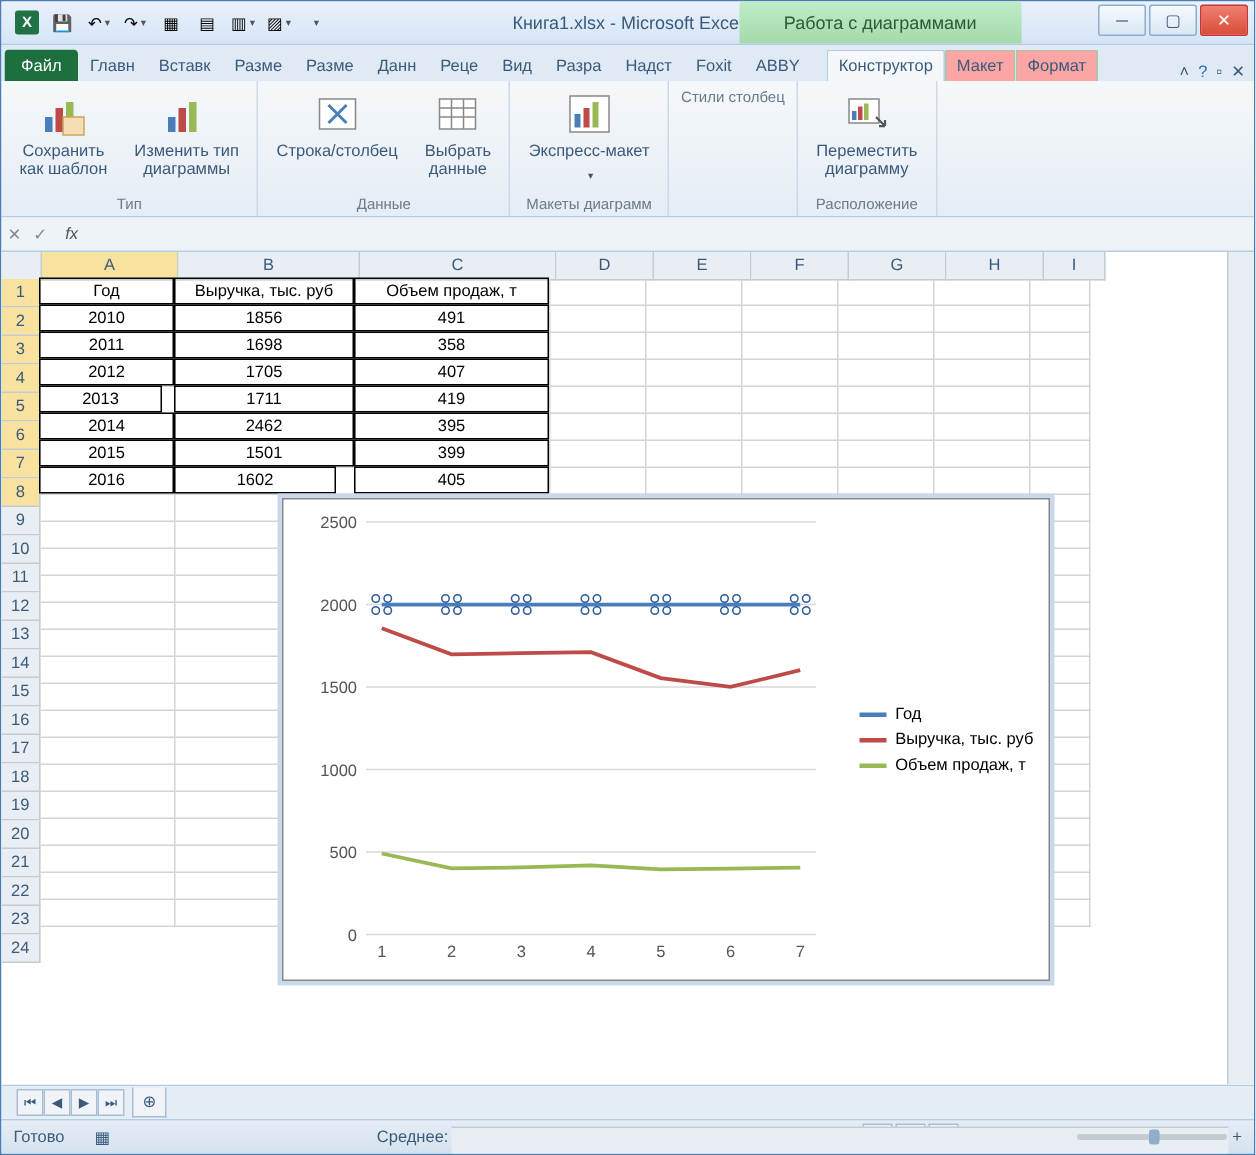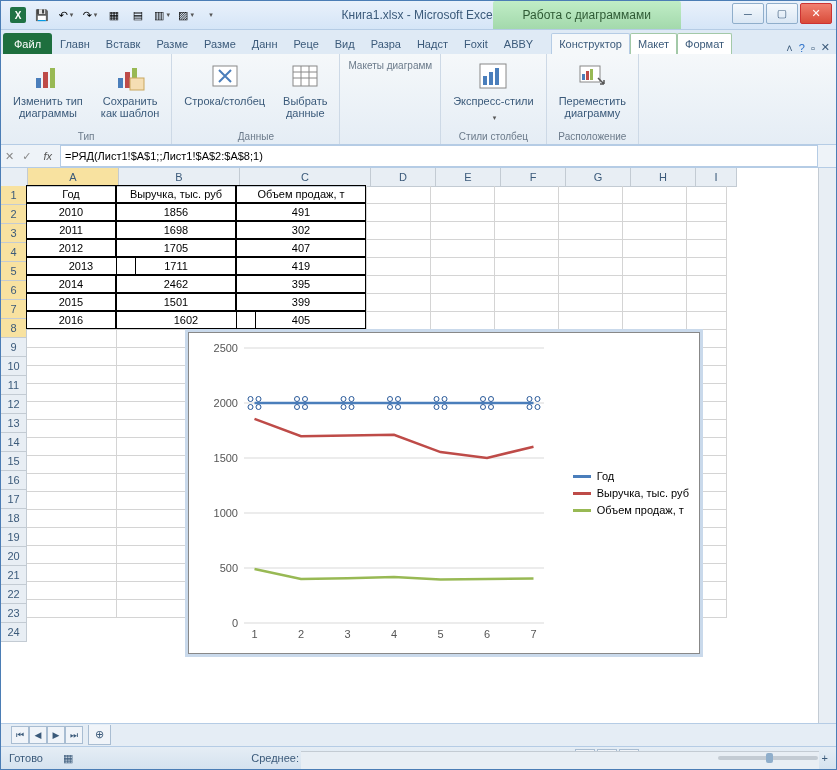--- a/index.html
+++ b/index.html
@@ -16,7 +16,7 @@
 .ribbon-tabs{height:24px;background:#dfeaf5;display:flex;align-items:flex-end;padding-left:2px;border-bottom:0}
 .tab{padding:4px 7px;color:#3b5a7a;font-size:11px;cursor:pointer;border:1px solid transparent;border-bottom:none}
 .tab.file{background:#1e6f3e;color:#fff;border-radius:3px 3px 0 0;padding:4px 10px}
-.tab.chart-tab{background:#ffffff;border-color:#a3c9a8;border-radius:2px 2px 0 0}
+.tab.chart-tab{background:#fca5a5;border-color:#a3c9a8;border-radius:2px 2px 0 0}
 .tab.chart-tab.active{background:#f5f8fa;border-color:#b5cce5}
 .help-icons{margin-left:auto;display:flex;gap:6px;padding-right:6px;align-items:center;color:#3b5a7a}
 .ribbon{height:90px;background:linear-gradient(#f5f8fa,#e5edf5);border-bottom:1px solid #b5cce5;display:flex}

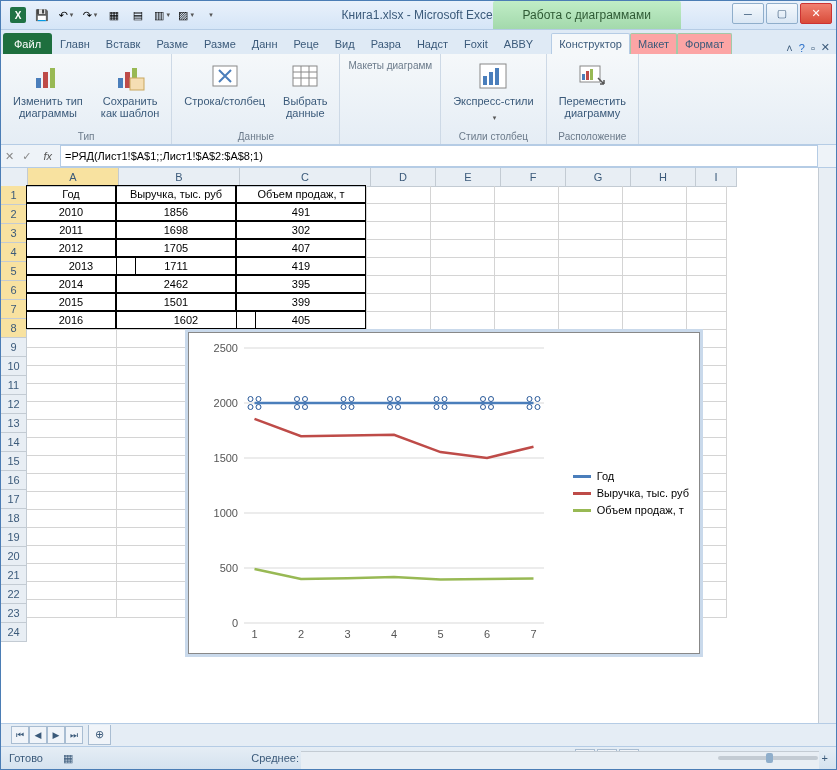--- a/index.html
+++ b/index.html
@@ -127,9 +127,10 @@
                 <rect x="4" y="18" width="5" height="10" fill="#4a7ebb"></rect>
                 <rect x="11" y="12" width="5" height="16" fill="#be4b48"></rect>
                 <rect x="18" y="8" width="5" height="20" fill="#98b954"></rect>
+                <rect x="16" y="18" width="14" height="12" fill="#f5deb3" stroke="#c9a75e"></rect>
               </svg>
             </div>
-            <div>Изменить тип<br>диаграммы</div>
+            <div>Сохранить<br>как шаблон</div>
           </div>
           <div class="rg-item">
             <div class="rg-icon">
@@ -137,10 +138,9 @@
                 <rect x="4" y="18" width="5" height="10" fill="#4a7ebb"></rect>
                 <rect x="11" y="12" width="5" height="16" fill="#be4b48"></rect>
                 <rect x="18" y="8" width="5" height="20" fill="#98b954"></rect>
-                <rect x="16" y="18" width="14" height="12" fill="#f5deb3" stroke="#c9a75e"></rect>
               </svg>
             </div>
-            <div>Сохранить<br>как шаблон</div>
+            <div>Изменить тип<br>диаграммы</div>
           </div>
         </div>
         <div class="rg-label">Тип</div>

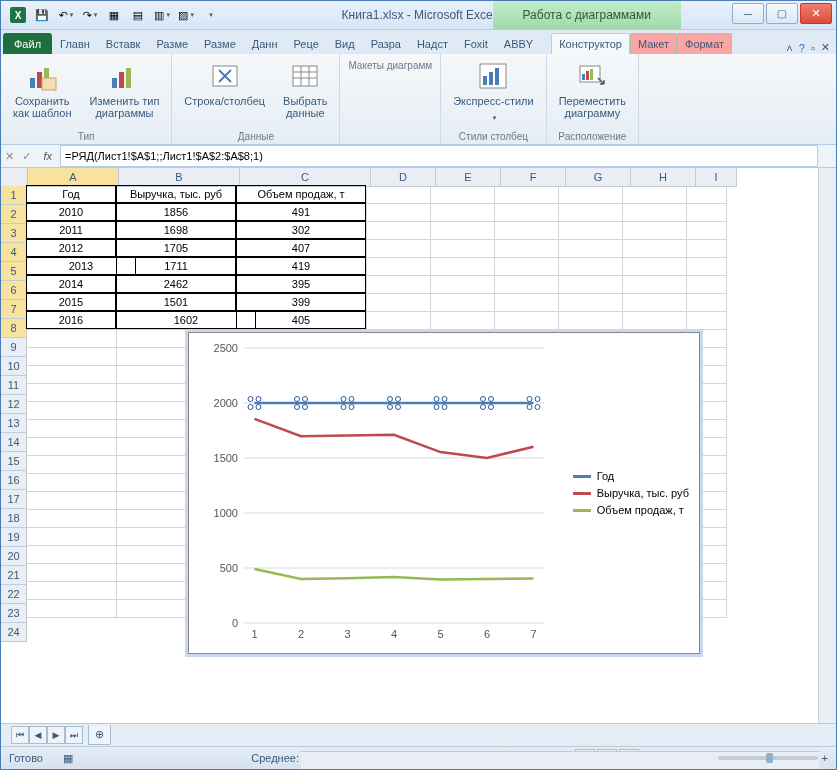--- a/index.html
+++ b/index.html
@@ -172,6 +172,20 @@
         <div class="rg-label">Данные</div>
       </div>
       <div class="ribbon-group">
+        <div class="rg-items">
+          <div class="rg-item">
+            <div class="rg-icon">
+              <svg width="32" height="32">
+                <rect x="3" y="4" width="26" height="24" fill="#fff" stroke="#888"></rect>
+                <rect x="6" y="16" width="4" height="9" fill="#4a7ebb"></rect>
+                <rect x="12" y="12" width="4" height="13" fill="#be4b48"></rect>
+                <rect x="18" y="8" width="4" height="17" fill="#98b954"></rect>
+              </svg>
+            </div>
+            <div>Экспресс-макет</div>
+            <div><span class="drop-arrow">▾</span></div>
+          </div>
+        </div>
         <div class="rg-label">Макеты диаграмм</div>
       </div>
       <div class="ribbon-group">

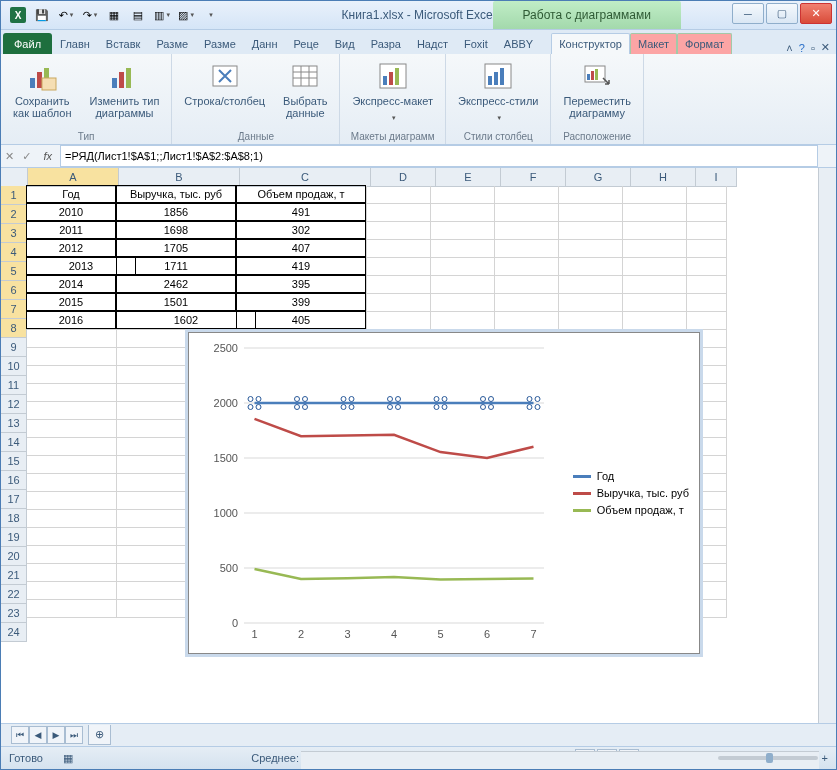--- a/index.html
+++ b/index.html
@@ -189,20 +189,6 @@
         <div class="rg-label">Макеты диаграмм</div>
       </div>
       <div class="ribbon-group">
-        <div class="rg-items">
-          <div class="rg-item">
-            <div class="rg-icon">
-              <svg width="32" height="32">
-                <rect x="3" y="4" width="26" height="24" fill="#fff" stroke="#888"></rect>
-                <rect x="6" y="16" width="4" height="9" fill="#4a7ebb"></rect>
-                <rect x="12" y="12" width="4" height="13" fill="#4a7ebb"></rect>
-                <rect x="18" y="8" width="4" height="17" fill="#4a7ebb"></rect>
-              </svg>
-            </div>
-            <div>Экспресс-стили</div>
-            <div><span class="drop-arrow">▾</span></div>
-          </div>
-        </div>
         <div class="rg-label">Стили столбец</div>
       </div>
       <div class="ribbon-group">

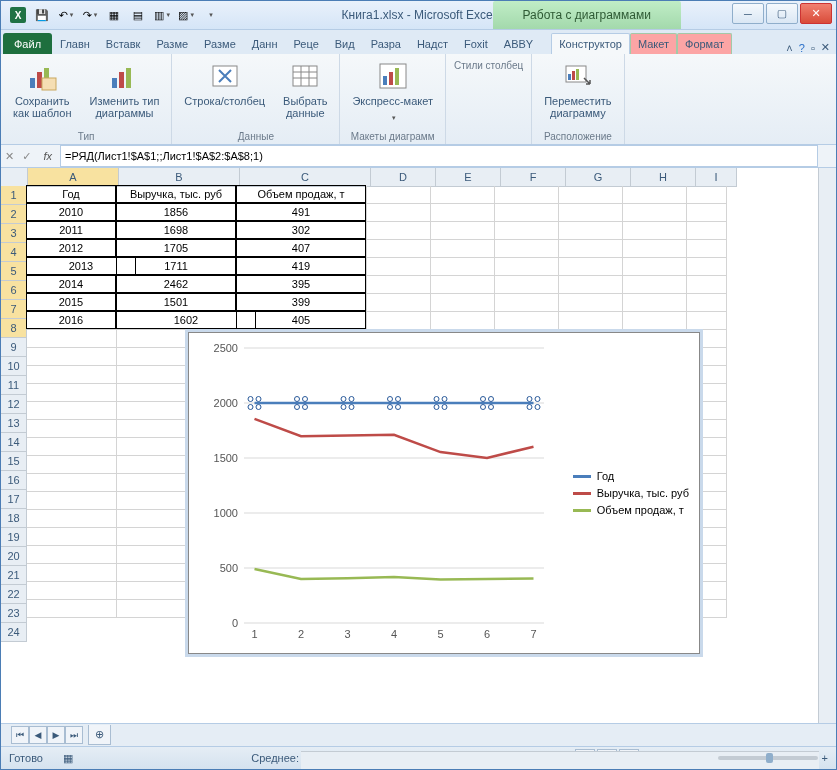--- a/index.html
+++ b/index.html
@@ -214,9 +214,6 @@
     <span style="padding:0 4px;color:#888">✕</span>
     <span style="padding:0 4px;color:#888">✓</span>
     <span class="fx-label">fx</span>
-    <div class="formula-bar">
-        <span>=РЯД(Лист1!$A$1;;Лист1!$A$2:$A$8;1)</span>
-      </div>
   </div>
 
   <div class="grid-area">

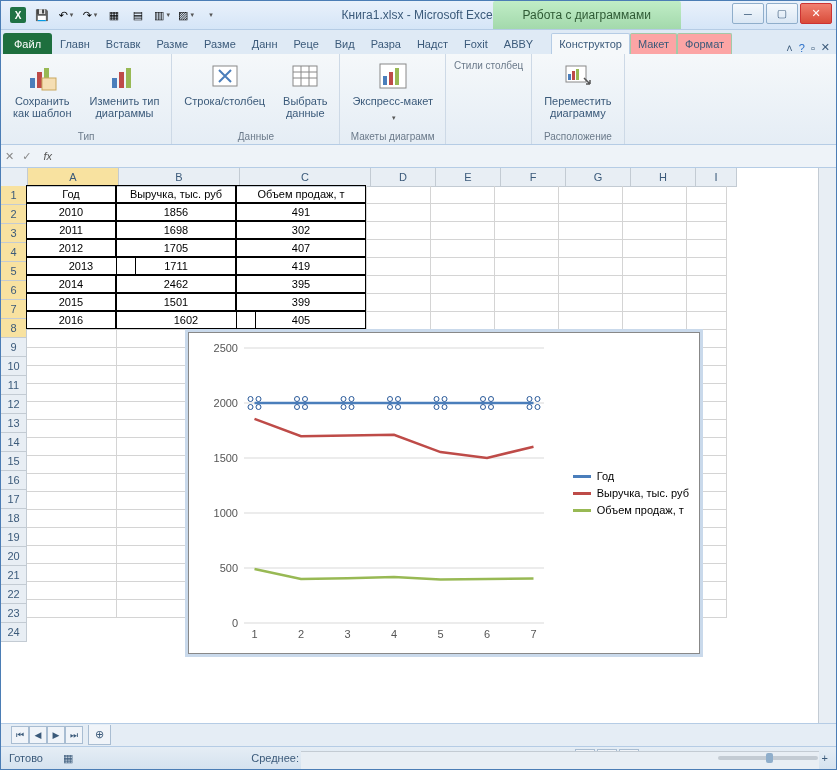--- a/index.html
+++ b/index.html
@@ -480,7 +480,7 @@
         <div class="cell bordered center" style="left: 210px; top: 18px; width: 130px;">491</div>
         <div class="cell bordered center" style="left: 0px; top: 36px; width: 90px;">2011</div>
         <div class="cell bordered center" style="left: 90px; top: 36px; width: 120px;">1698</div>
-        <div class="cell bordered center" style="left: 210px; top: 36px; width: 130px;">302</div>
+        <div class="cell bordered center" style="left: 210px; top: 36px; width: 130px;">358</div>
         <div class="cell bordered center" style="left: 0px; top: 54px; width: 90px;">2012</div>
         <div class="cell bordered center" style="left: 90px; top: 54px; width: 120px;">1705</div>
         <div class="cell bordered center" style="left: 210px; top: 54px; width: 130px;">407</div>

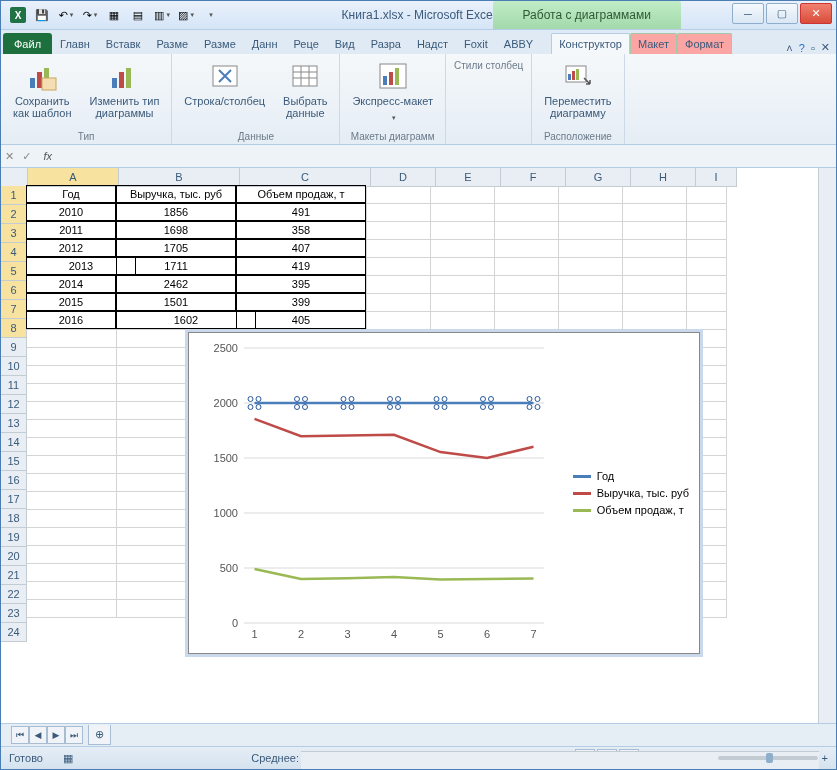--- a/index.html
+++ b/index.html
@@ -484,7 +484,7 @@
         <div class="cell bordered center" style="left: 0px; top: 54px; width: 90px;">2012</div>
         <div class="cell bordered center" style="left: 90px; top: 54px; width: 120px;">1705</div>
         <div class="cell bordered center" style="left: 210px; top: 54px; width: 130px;">407</div>
-        <div class="cell bordered center" style="left: 0px; top: 72px; width: 110px;">2013</div>
+        <div class="cell bordered center" style="left: 0px; top: 72px; width: 82px;">2013</div>
         <div class="cell bordered center" style="left: 90px; top: 72px; width: 120px;">1711</div>
         <div class="cell bordered center" style="left: 210px; top: 72px; width: 130px;">419</div>
         <div class="cell bordered center" style="left: 0px; top: 90px; width: 90px;">2014</div>

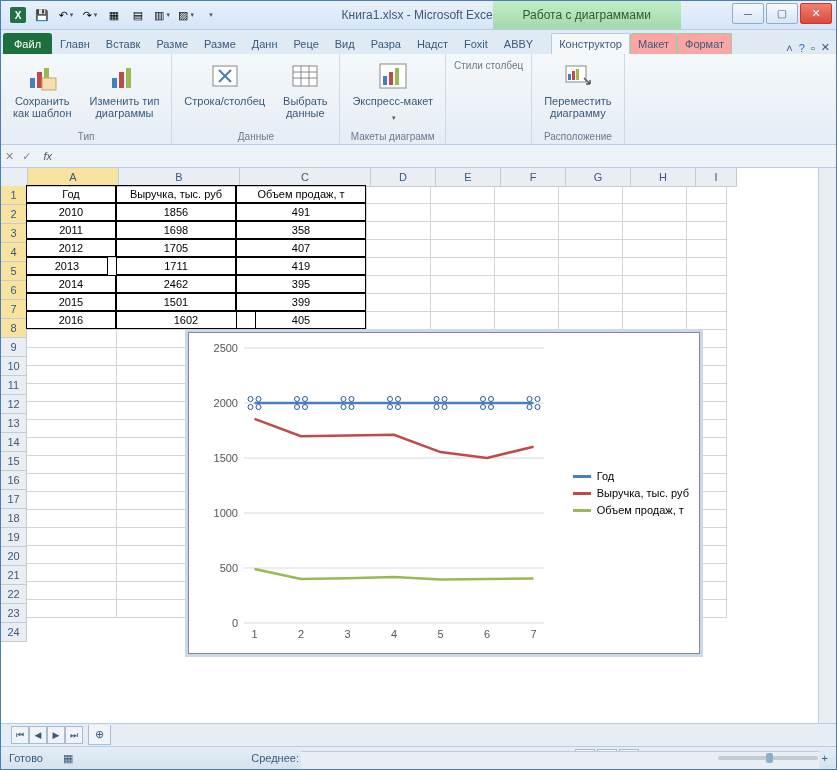--- a/index.html
+++ b/index.html
@@ -494,7 +494,7 @@
         <div class="cell bordered center" style="left: 90px; top: 108px; width: 120px;">1501</div>
         <div class="cell bordered center" style="left: 210px; top: 108px; width: 130px;">399</div>
         <div class="cell bordered center" style="left: 0px; top: 126px; width: 90px;">2016</div>
-        <div class="cell bordered center" style="left: 90px; top: 126px; width: 140px;">1602</div>
+        <div class="cell bordered center" style="left: 90px; top: 126px; width: 108px;">1602</div>
         <div class="cell bordered center" style="left: 210px; top: 126px; width: 130px;">405</div>
       </div>
     <div class="scrollbar-v"></div>

